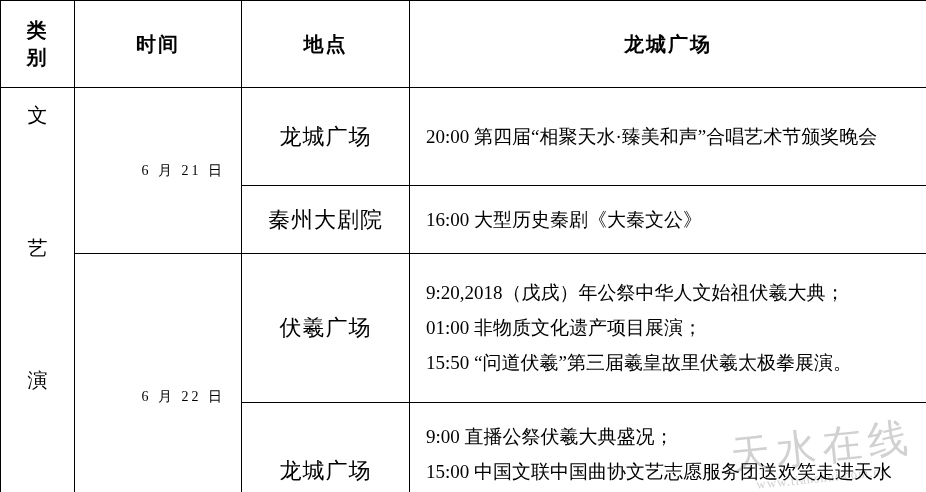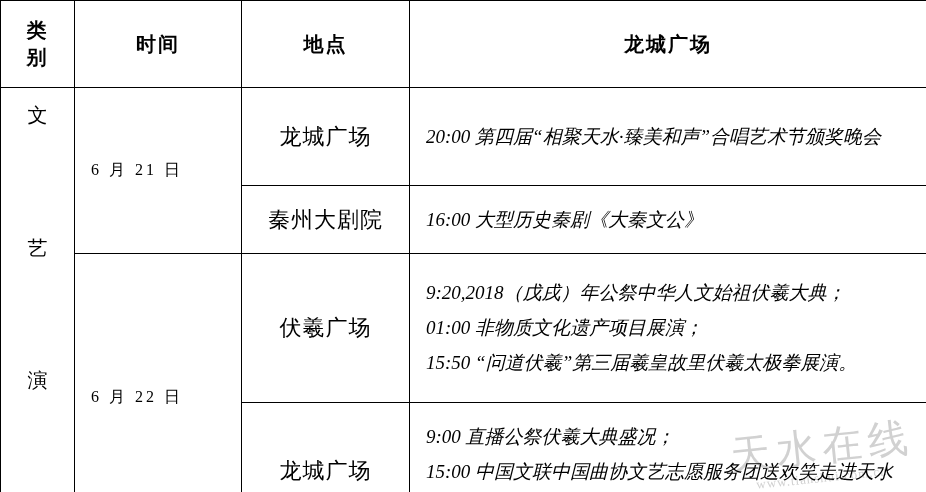--- a/index.html
+++ b/index.html
@@ -76,7 +76,6 @@
   .content-cell .line {
     display: block;
     white-space: normal;
-    font-style: italic;
   }
   .r1 { height: 98px; }
   .r2 { height: 58px; }

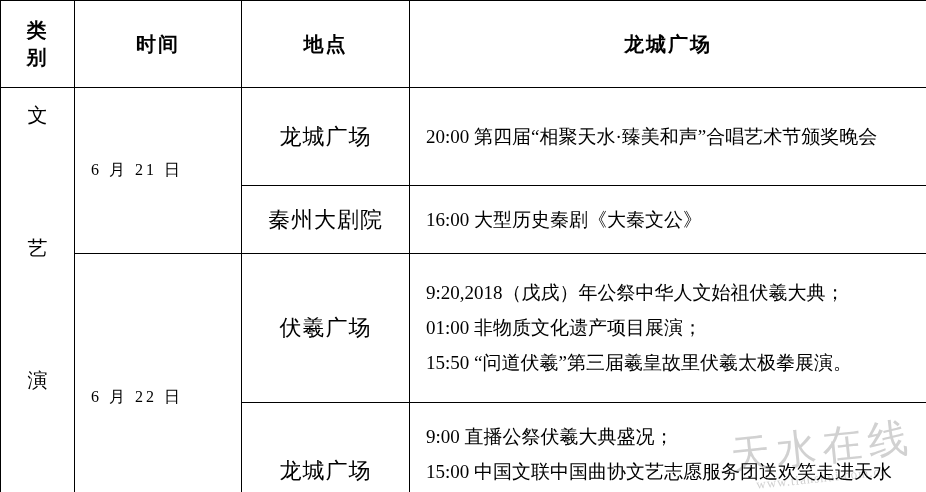--- a/index.html
+++ b/index.html
@@ -58,8 +58,8 @@
     display: block;
   }
   .time-cell {
-    text-align: left;
-    font-size: 16px;
+    text-align: right;
+    font-size: 14px;
     letter-spacing: 3px;
   }
   .place-cell {

